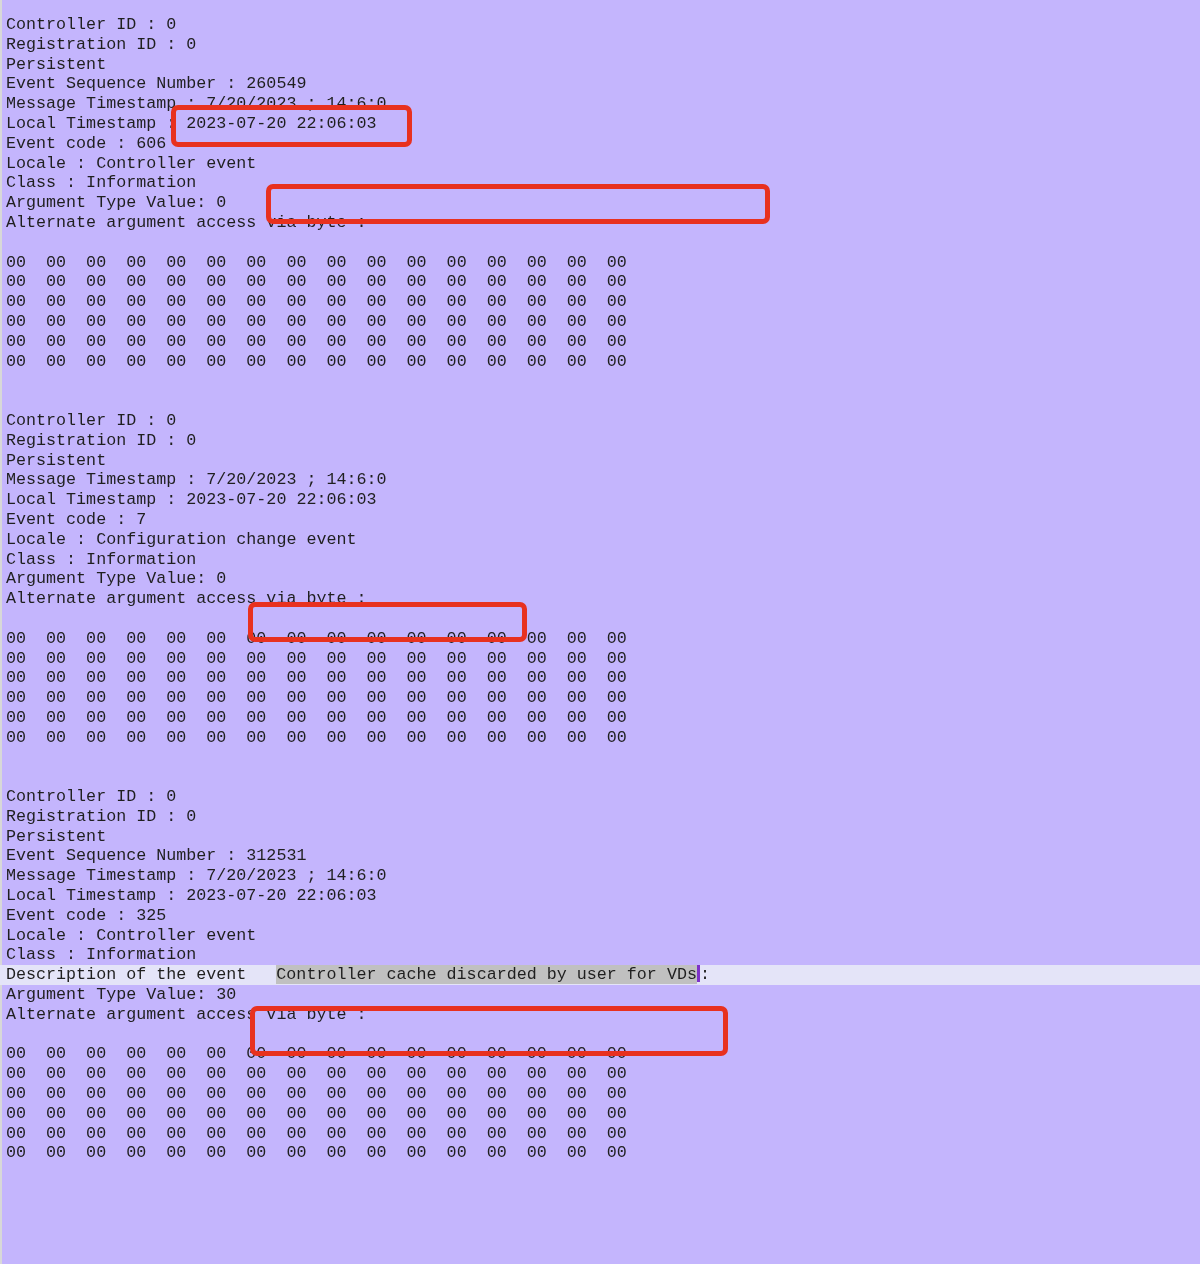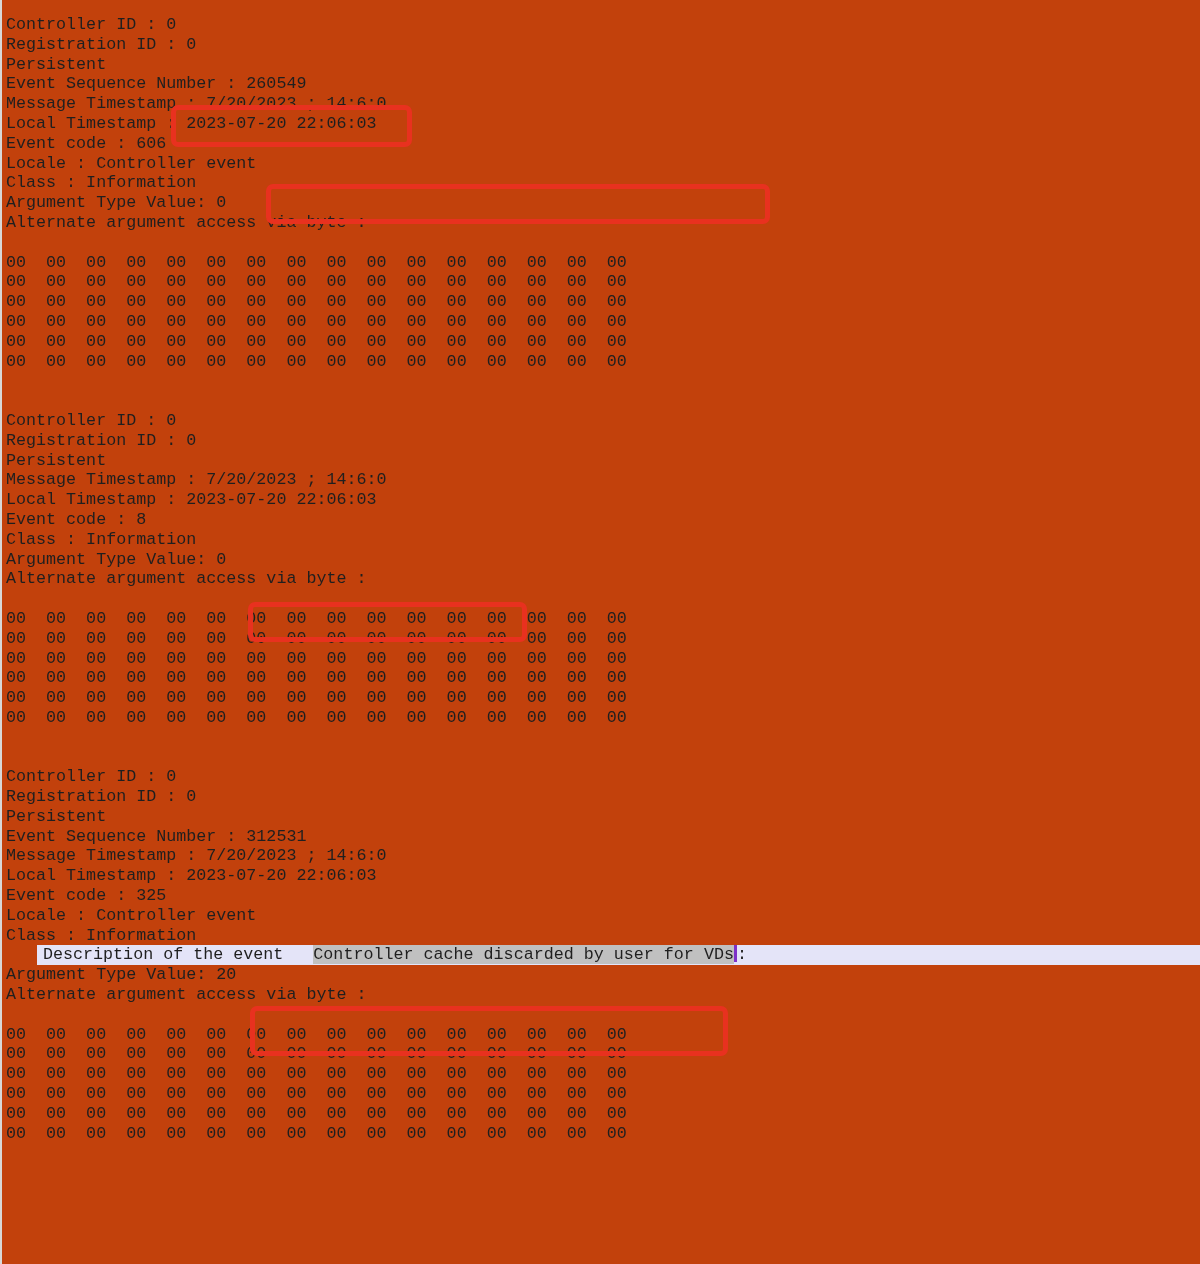--- a/index.html
+++ b/index.html
@@ -11,7 +11,7 @@
     position: relative;
     width: 1200px;
     height: 1264px;
-    background: #c2410c;
+    background: #c4b5fd;
     overflow: hidden;
     font-family: "Liberation Mono", "DejaVu Sans Mono", monospace;
   }

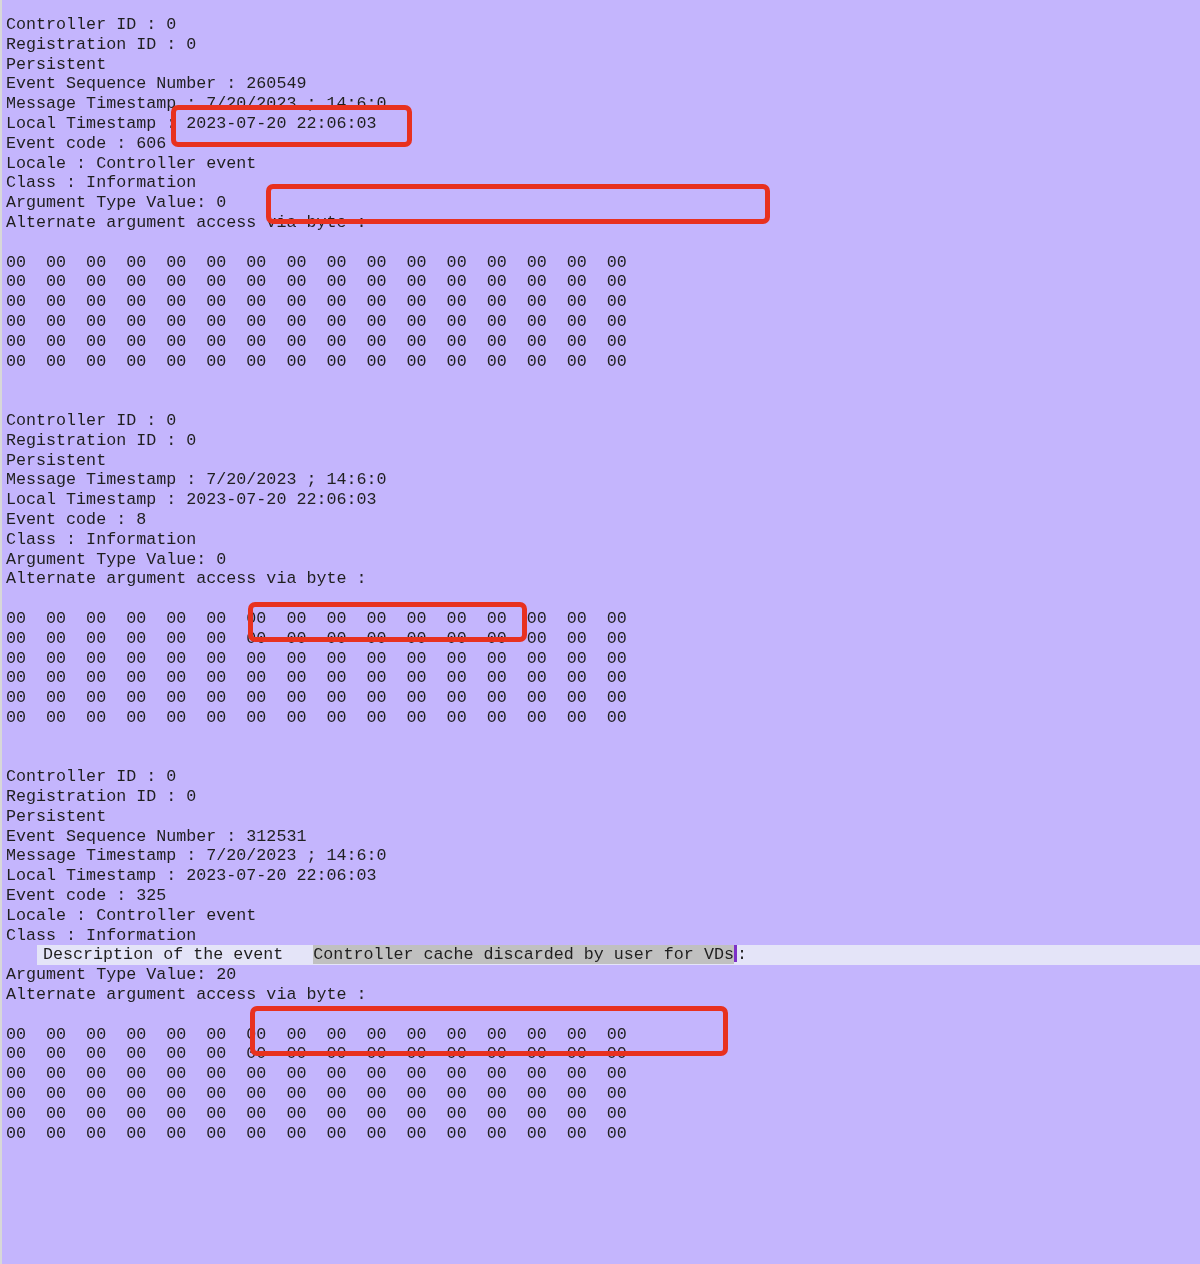--- a/index.html
+++ b/index.html
@@ -104,7 +104,7 @@
         <div class="line">Persistent</div>
         <div class="line">Message Timestamp : 7/20/2023 ; 14:6:0</div>
         <div class="line">Local Timestamp : 2023-07-20 22:06:03</div>
-        <div class="line">Event code : 8</div>
+        <div class="line">Event code : 7</div>
         <div class="line">Class : Information</div>
         <div class="line">Argument Type Value: 0</div>
         <div class="line">Alternate argument access via byte :</div>

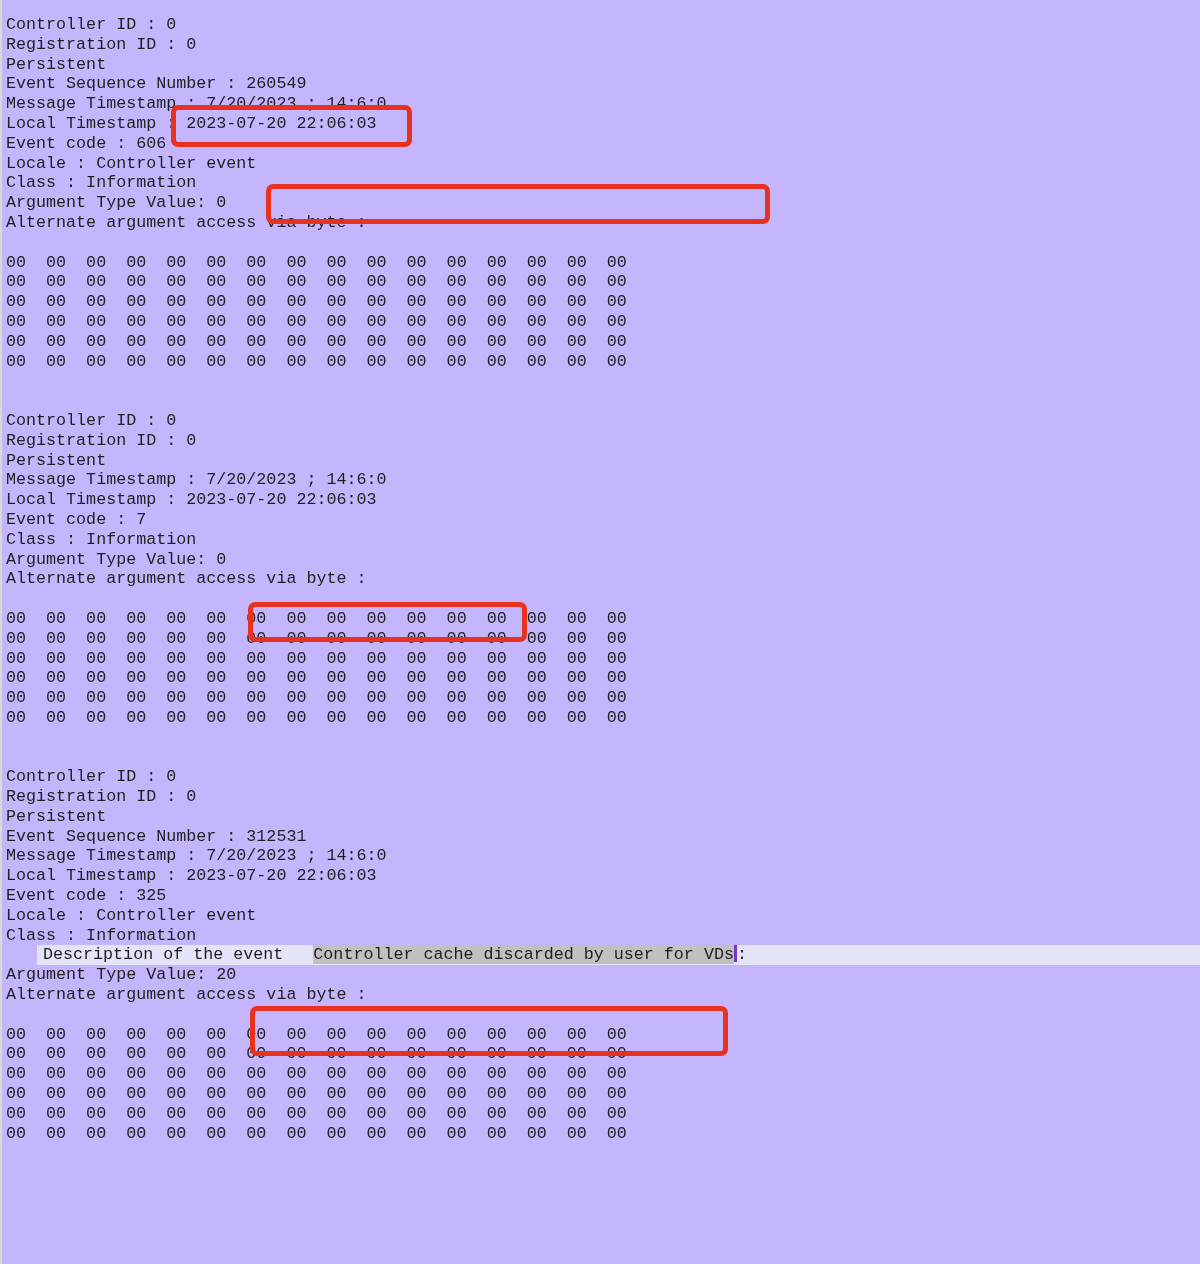--- a/index.html
+++ b/index.html
@@ -105,6 +105,7 @@
         <div class="line">Message Timestamp : 7/20/2023 ; 14:6:0</div>
         <div class="line">Local Timestamp : 2023-07-20 22:06:03</div>
         <div class="line">Event code : 7</div>
+        <div class="line">Locale : Configuration change event</div>
         <div class="line">Class : Information</div>
         <div class="line">Argument Type Value: 0</div>
         <div class="line">Alternate argument access via byte :</div>

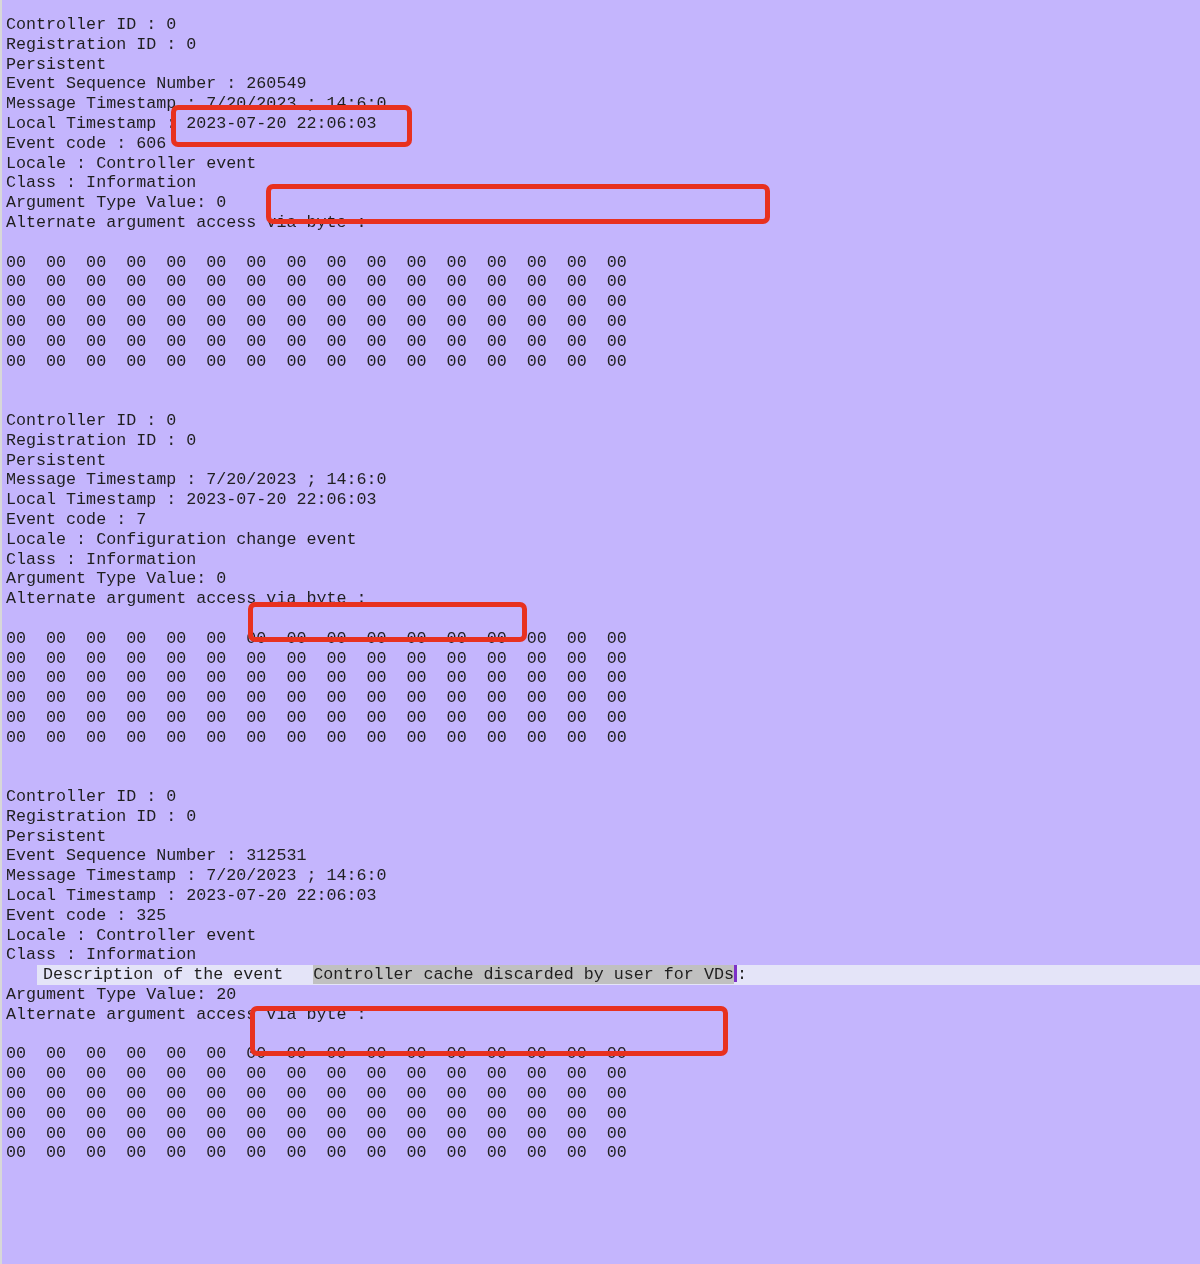--- a/index.html
+++ b/index.html
@@ -37,7 +37,6 @@
   }
   .line.hl {
     background: var(--line-highlight, #e4e4f8);
-    margin-left: 37px;
   }
   .desc-gap {
     display: inline-block;

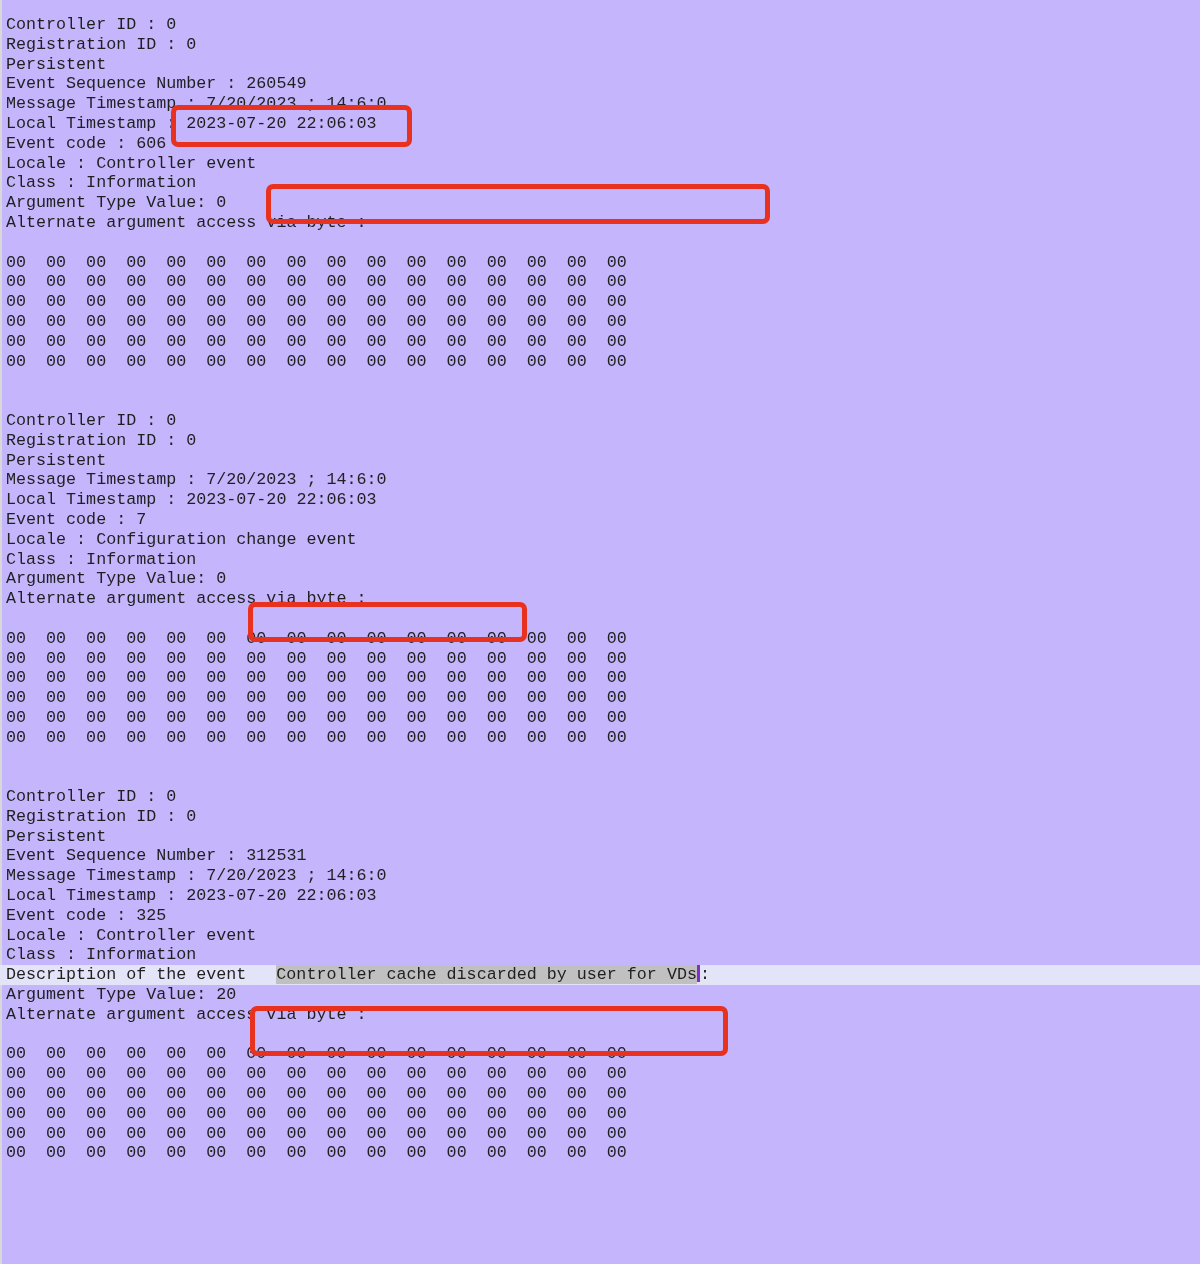--- a/index.html
+++ b/index.html
@@ -129,7 +129,7 @@
         <div class="line">Locale : Controller event</div>
         <div class="line">Class : Information</div>
         <div class="line hl"><span>Description of the event</span><span class="desc-gap g30"></span><span class="sel">Controller cache discarded by user for VDs</span><span class="caret"></span><span>:</span></div>
-        <div class="line">Argument Type Value: 20</div>
+        <div class="line">Argument Type Value: 30</div>
         <div class="line">Alternate argument access via byte :</div>
         <div class="line"></div>
         <div class="line">00  00  00  00  00  00  00  00  00  00  00  00  00  00  00  00</div>

